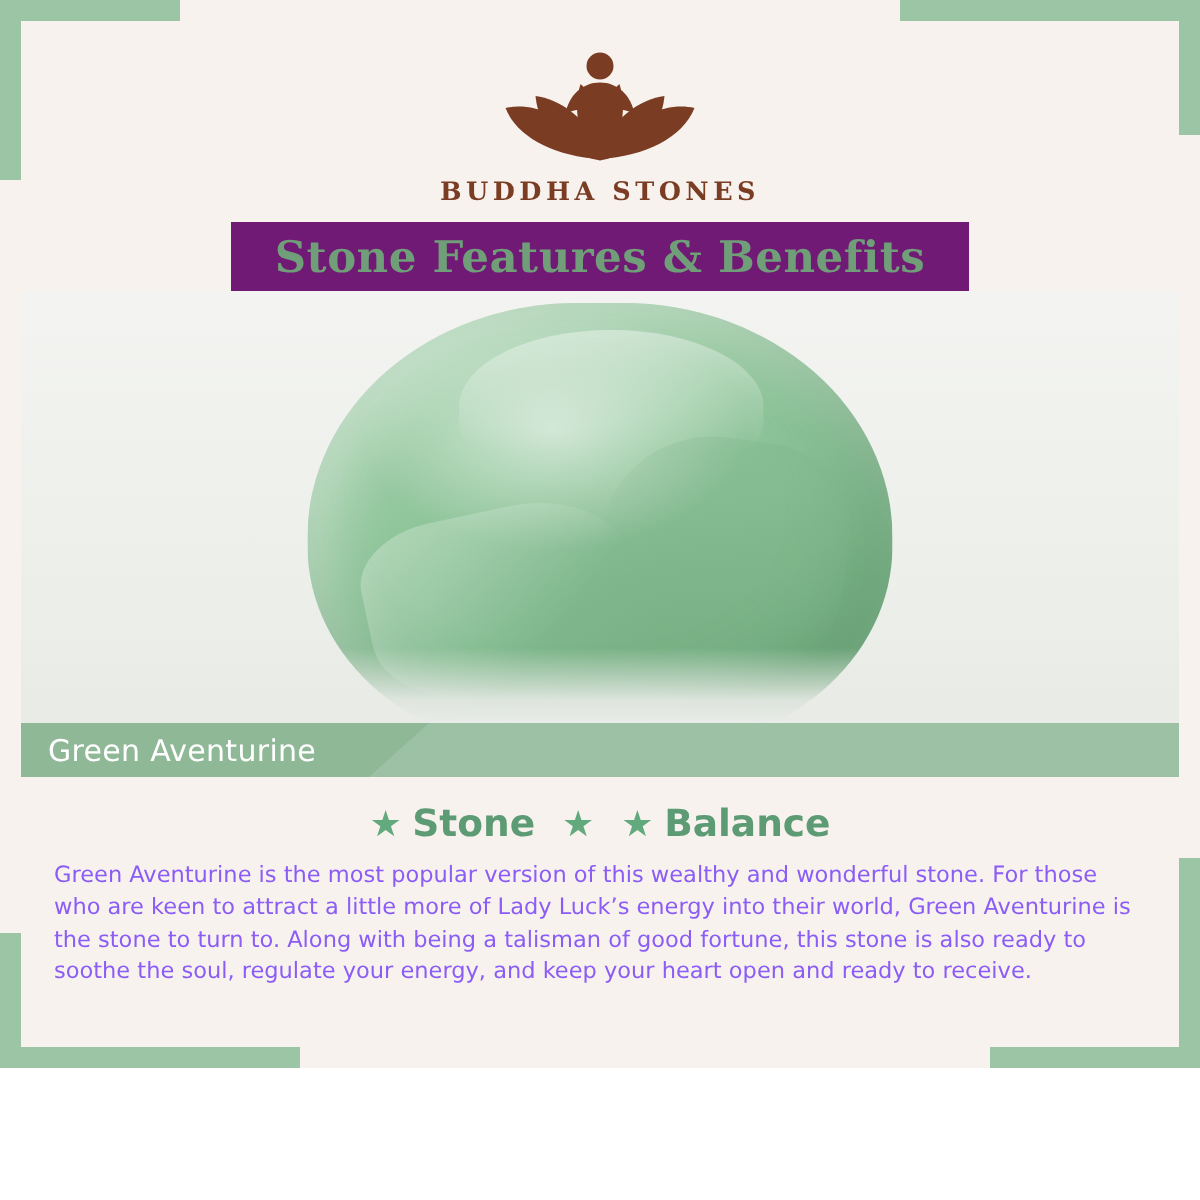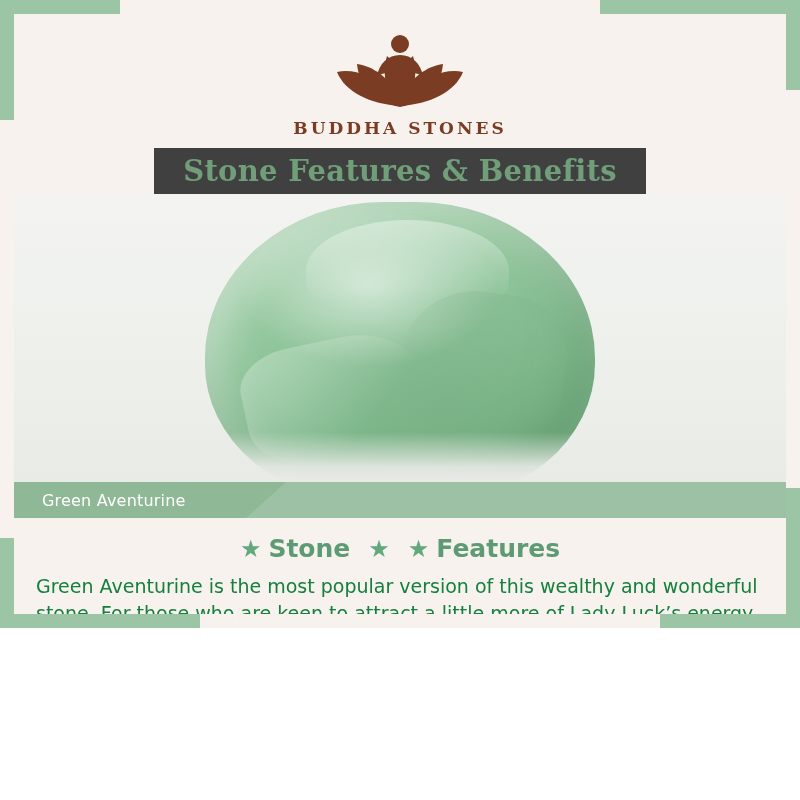--- a/index.html
+++ b/index.html
@@ -16,7 +16,7 @@
   .page {
     position: relative;
     width: 800px;
-    height: 628px;
+    height: 712px;
     background: #f7f2ee;
     overflow: hidden;
   }

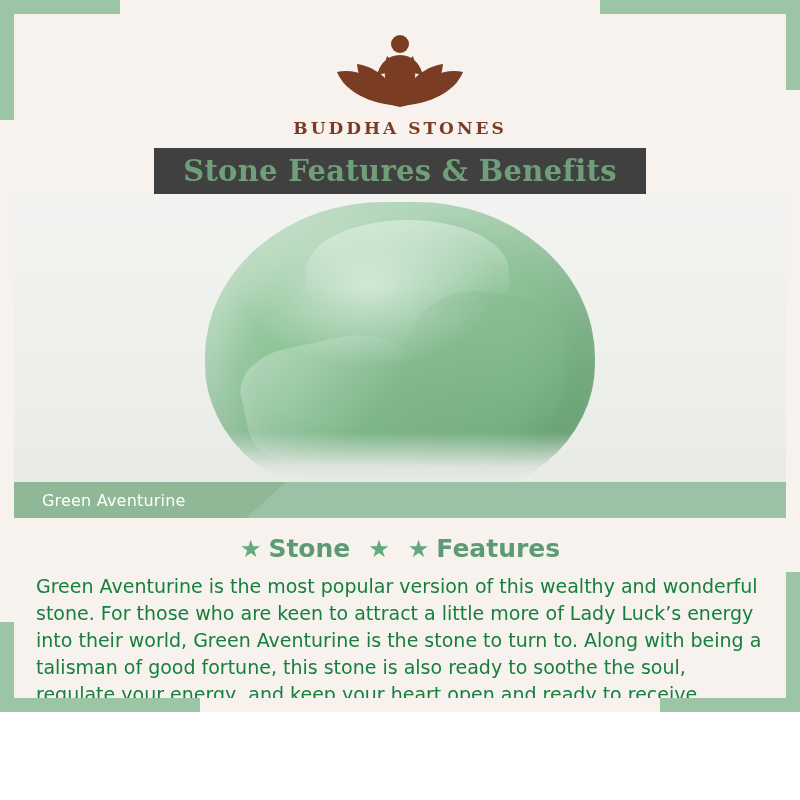--- a/index.html
+++ b/index.html
@@ -93,7 +93,7 @@
     position: relative;
     margin-top: 10px;
     height: 46px;
-    background: #404040;
+    background: #701a75;
     display: flex;
     align-items: center;
     justify-content: center;

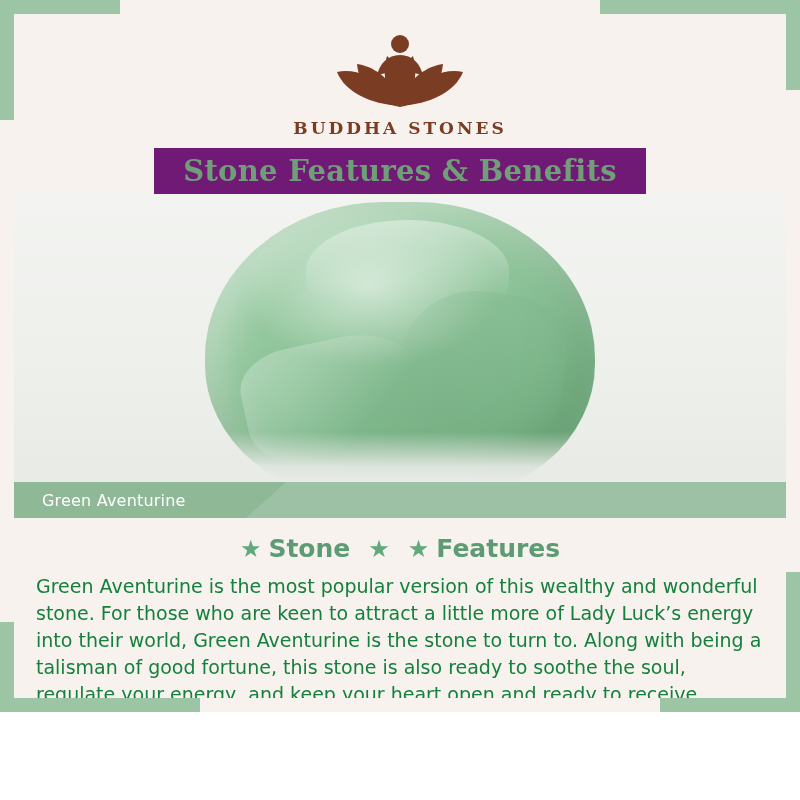--- a/index.html
+++ b/index.html
@@ -191,8 +191,8 @@
   }
   .name-bar-text {
     color: #ffffff;
-    font-size: 16px;
-    padding-left: 28px;
+    font-size: 20px;
+    padding-left: 18px;
     letter-spacing: 0.2px;
     text-align: right;
   }

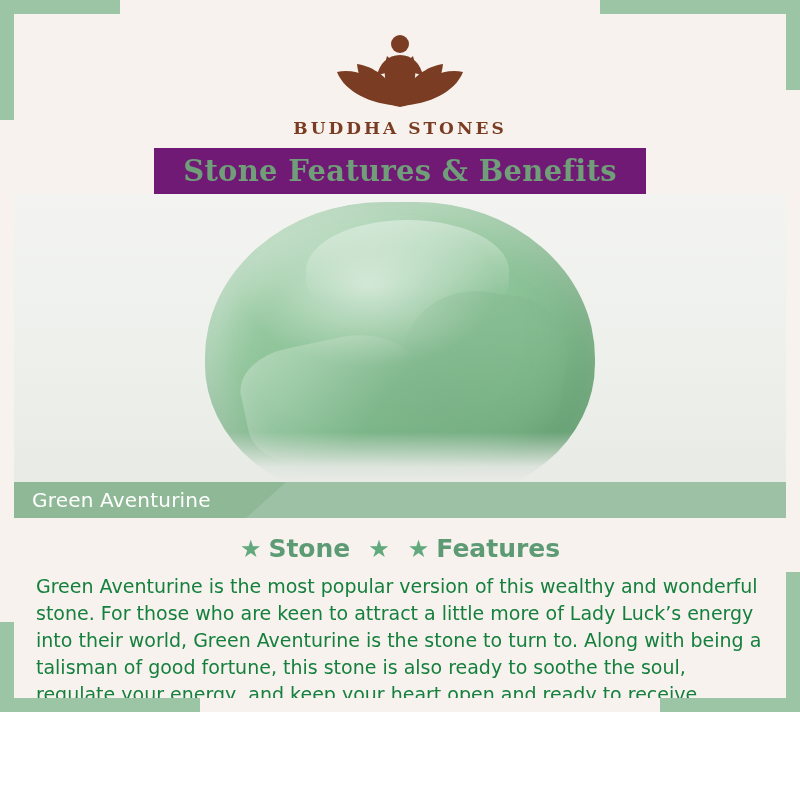--- a/index.html
+++ b/index.html
@@ -305,7 +305,7 @@
         </div>
         <div class="kw">
           <span class="star">★</span>
-          <span>Features</span>
+          <span>Balance</span>
         </div>
       </div>
       <div class="paragraph">Green Aventurine is the most popular version of this wealthy and wonderful stone. For those who are keen to attract a little more of Lady Luck’s energy into their world, Green Aventurine is the stone to turn to. Along with being a talisman of good fortune, this stone is also ready to soothe the soul, regulate your energy, and keep your heart open and ready to receive.</div>

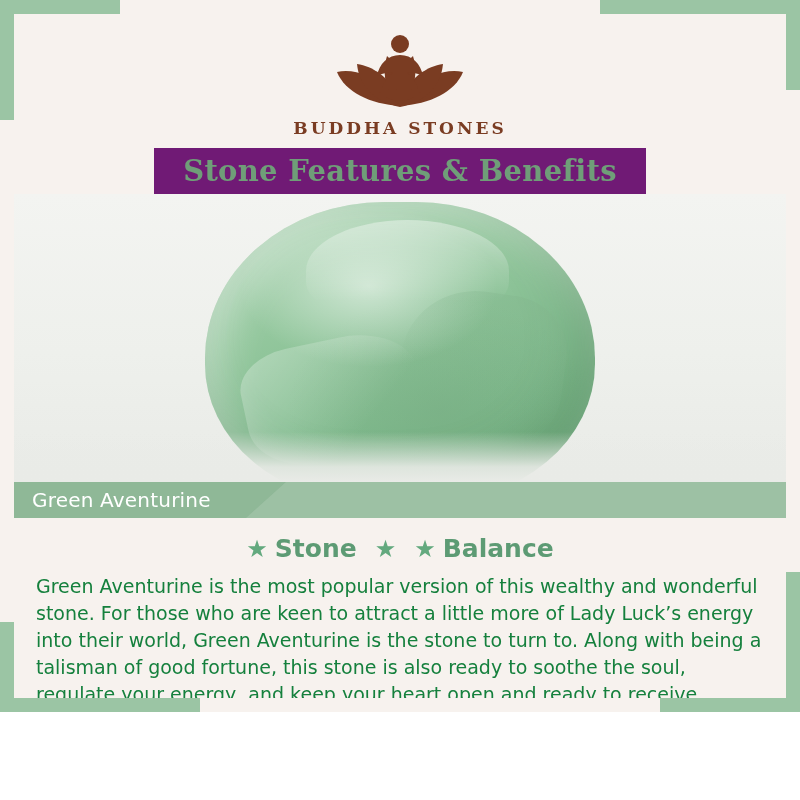--- a/index.html
+++ b/index.html
@@ -233,9 +233,9 @@
     line-height: 1;
   }
   .paragraph {
-    font-size: 19px;
+    font-size: 15px;
     line-height: 1.42;
-    color: #15803d;
+    color: #8b5cf6;
     text-align: left;
   }
 </style>

